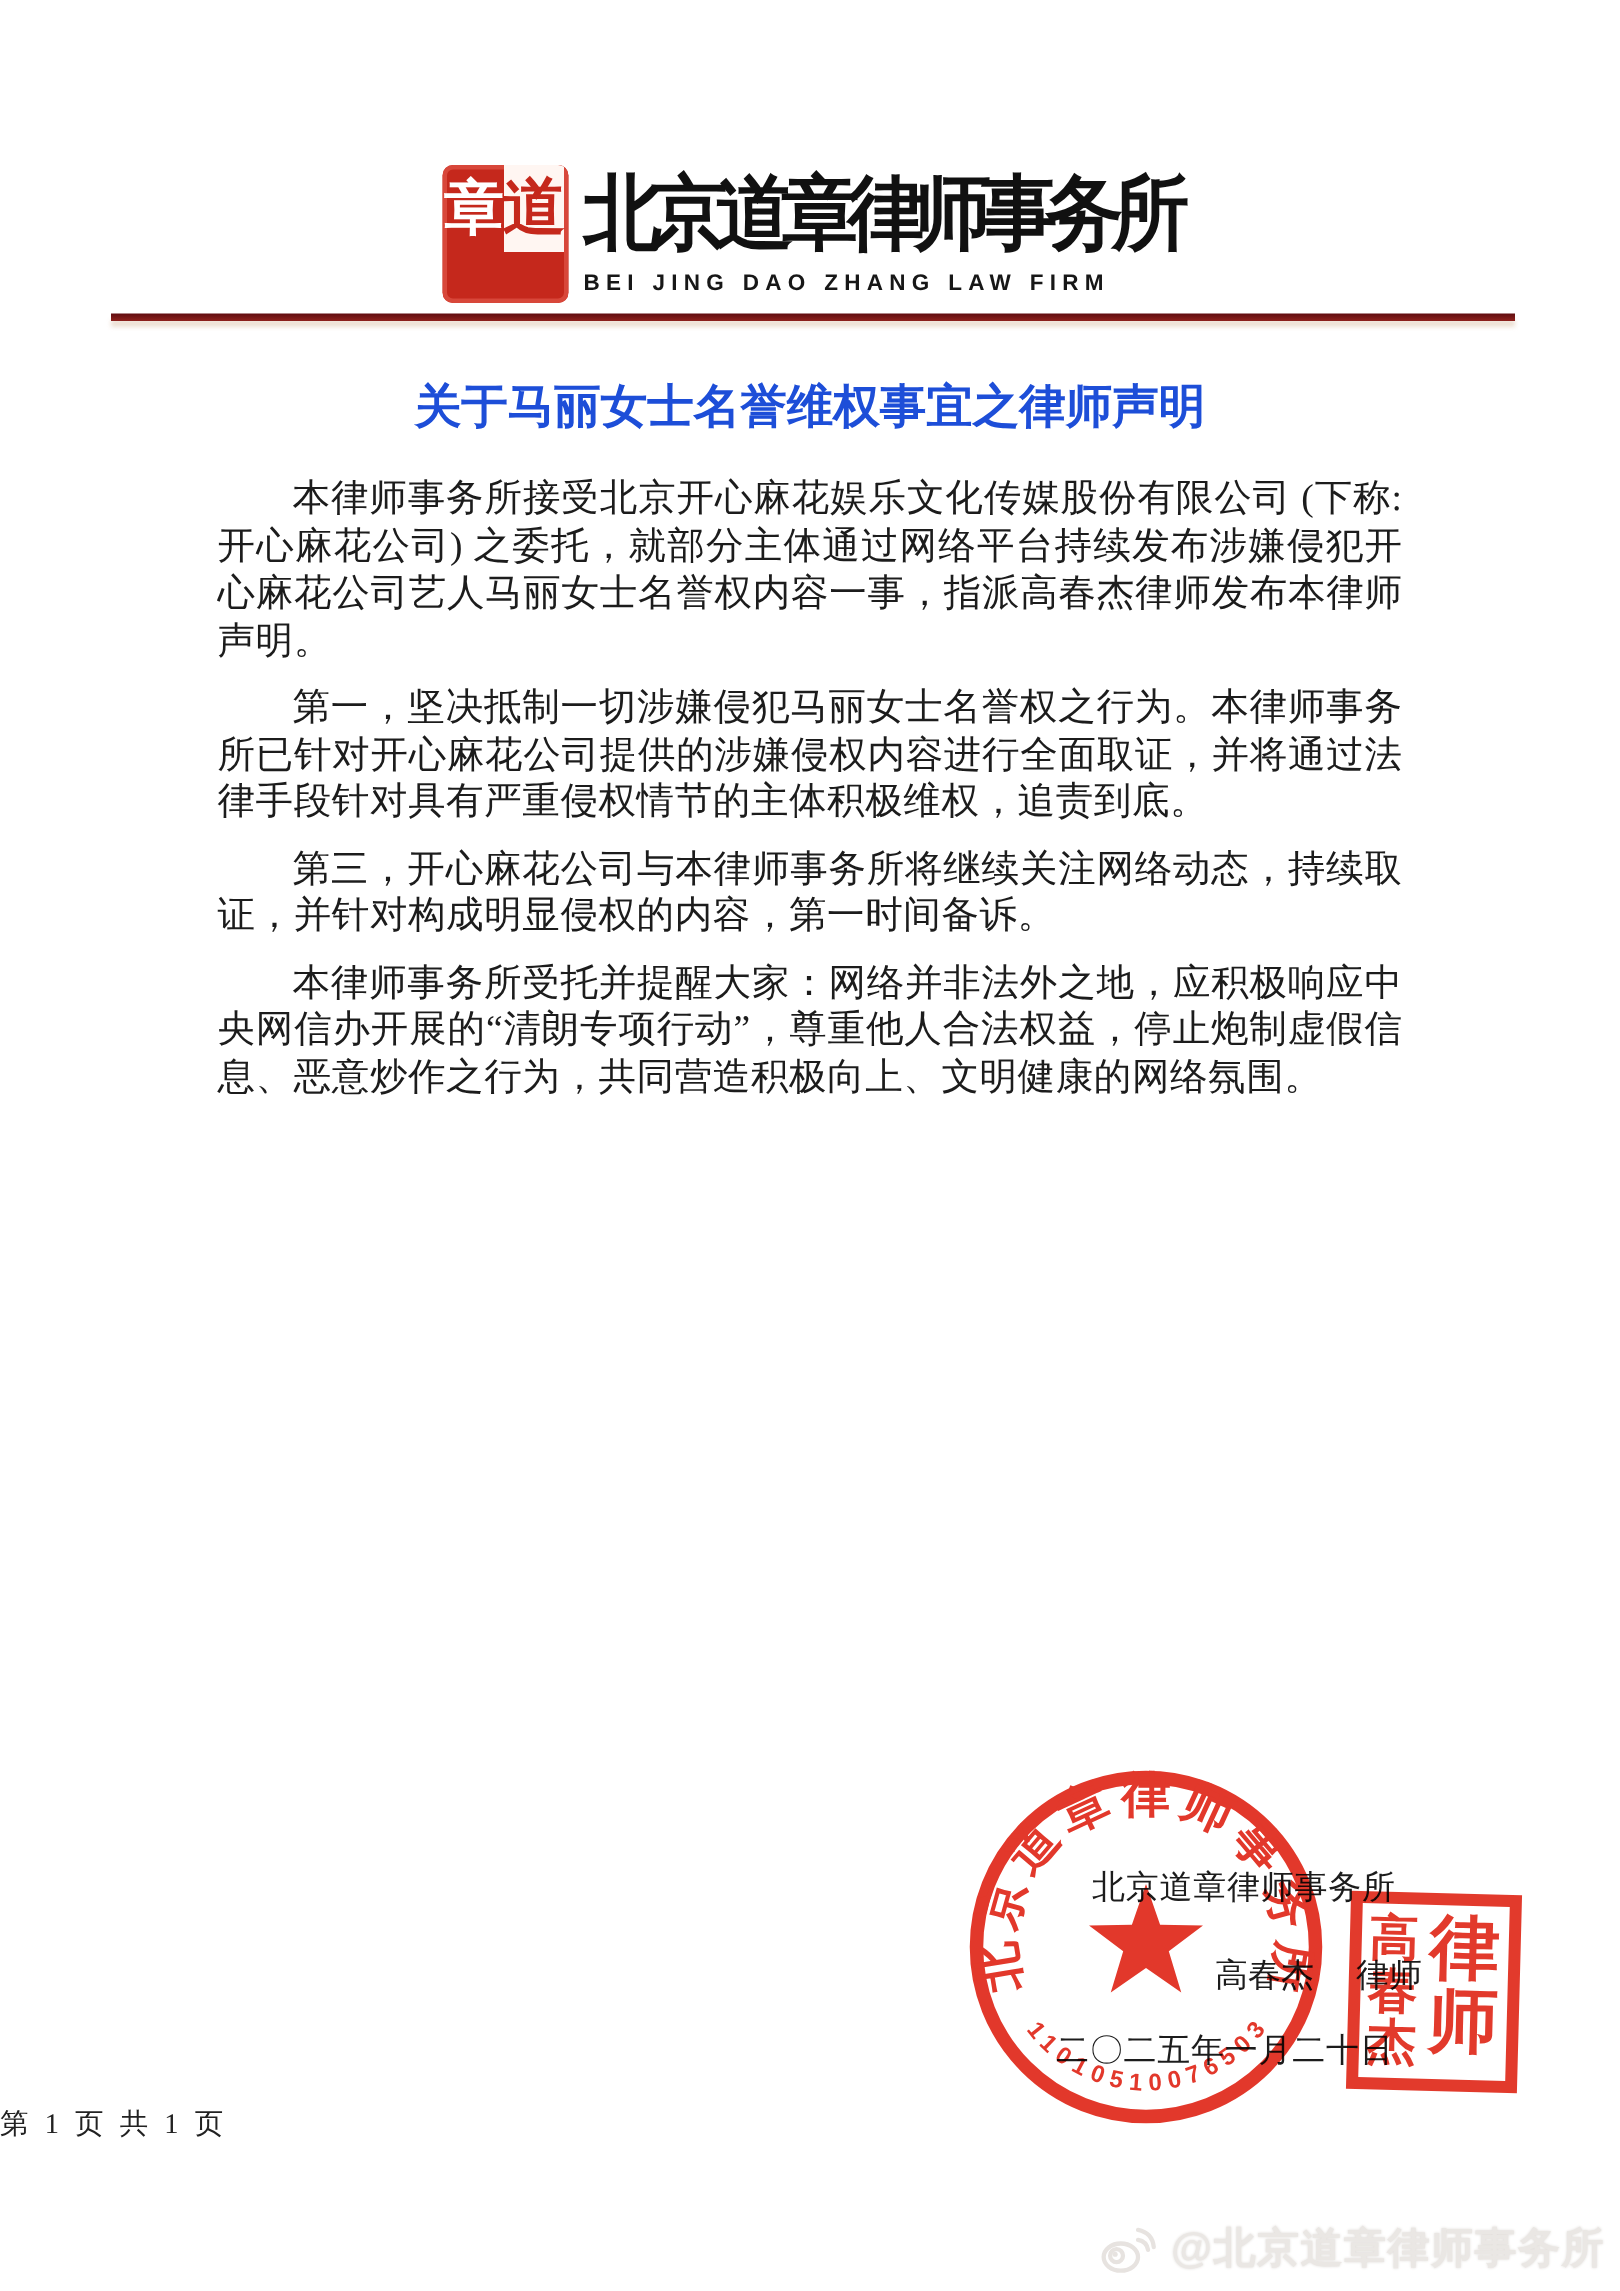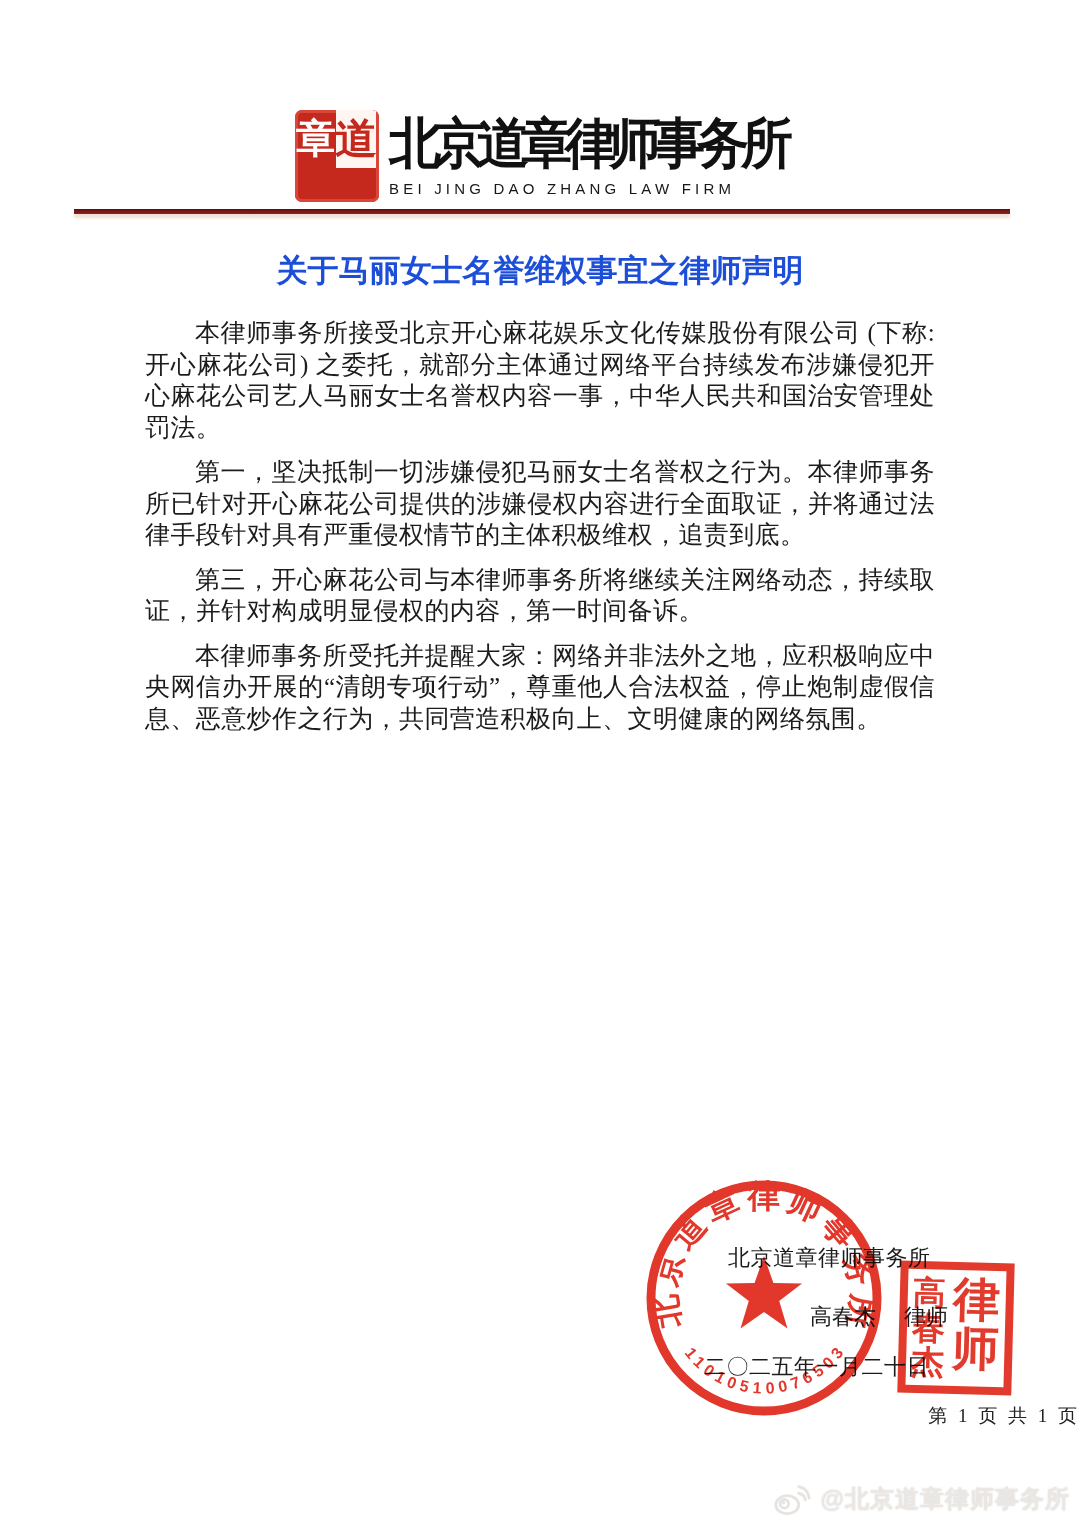--- a/index.html
+++ b/index.html
@@ -56,7 +56,7 @@
   .firm-en {
     margin-top: 10px;
     font-family: "Liberation Sans", sans-serif;
-    font-size: 15px; font-weight: normal; color: #171717;
+    font-size: 15px; font-weight: bold; color: #171717;
     letter-spacing: 4.2px; white-space: nowrap;
   }
   .head-rule {

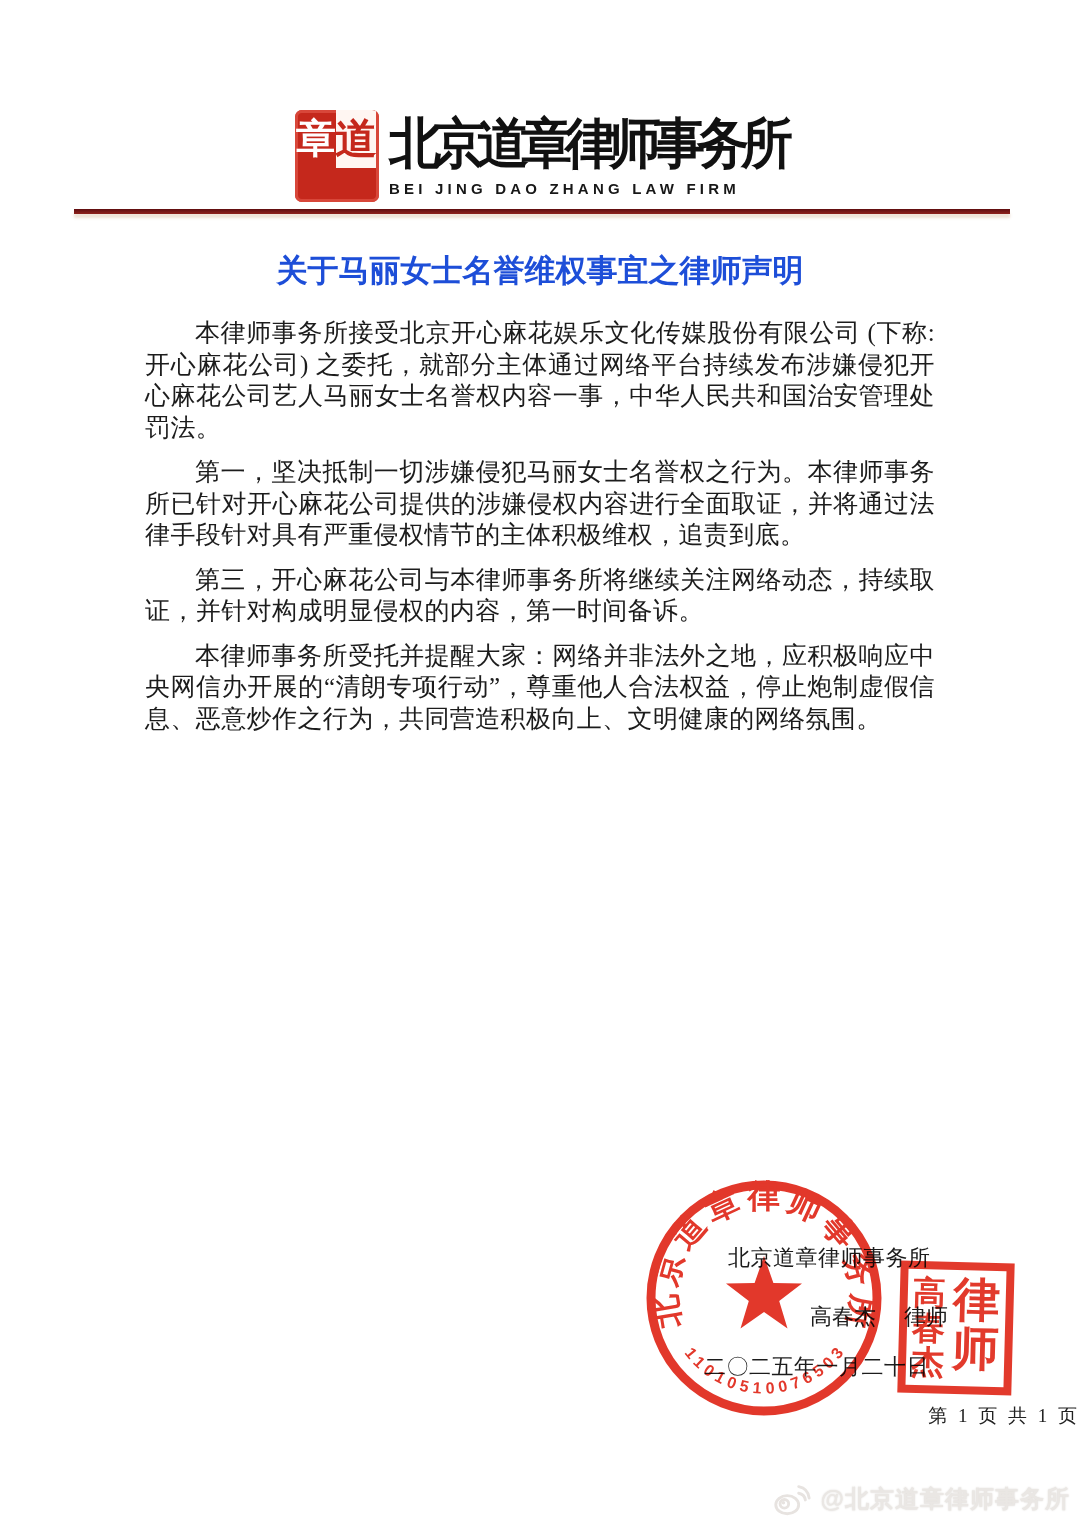--- a/index.html
+++ b/index.html
@@ -158,7 +158,7 @@
   <div class="doc-title">关于马丽女士名誉维权事宜之律师声明</div>
 
   <div class="doc-body">
-    <p>本律师事务所接受北京开心麻花娱乐文化传媒股份有限公司 (下称: 开心麻花公司) 之委托，就部分主体通过网络平台持续发布涉嫌侵犯开心麻花公司艺人马丽女士名誉权内容一事，中华人民共和国治安管理处罚法。</p>
+    <p>本律师事务所接受北京开心麻花娱乐文化传媒股份有限公司 (下称: 开心麻花公司) 之委托，就部分主体通过网络平台持续发布涉嫌侵犯开心麻花公司艺人马丽女士名誉权内容一事，指派高春杰律师发布本律师声明。</p>
     <p>第一，坚决抵制一切涉嫌侵犯马丽女士名誉权之行为。本律师事务所已针对开心麻花公司提供的涉嫌侵权内容进行全面取证，并将通过法律手段针对具有严重侵权情节的主体积极维权，追责到底。</p>
     <p>第三，开心麻花公司与本律师事务所将继续关注网络动态，持续取证，并针对构成明显侵权的内容，第一时间备诉。</p>
     <p>本律师事务所受托并提醒大家：网络并非法外之地，应积极响应中央网信办开展的“清朗专项行动”，尊重他人合法权益，停止炮制虚假信息、恶意炒作之行为，共同营造积极向上、文明健康的网络氛围。</p>

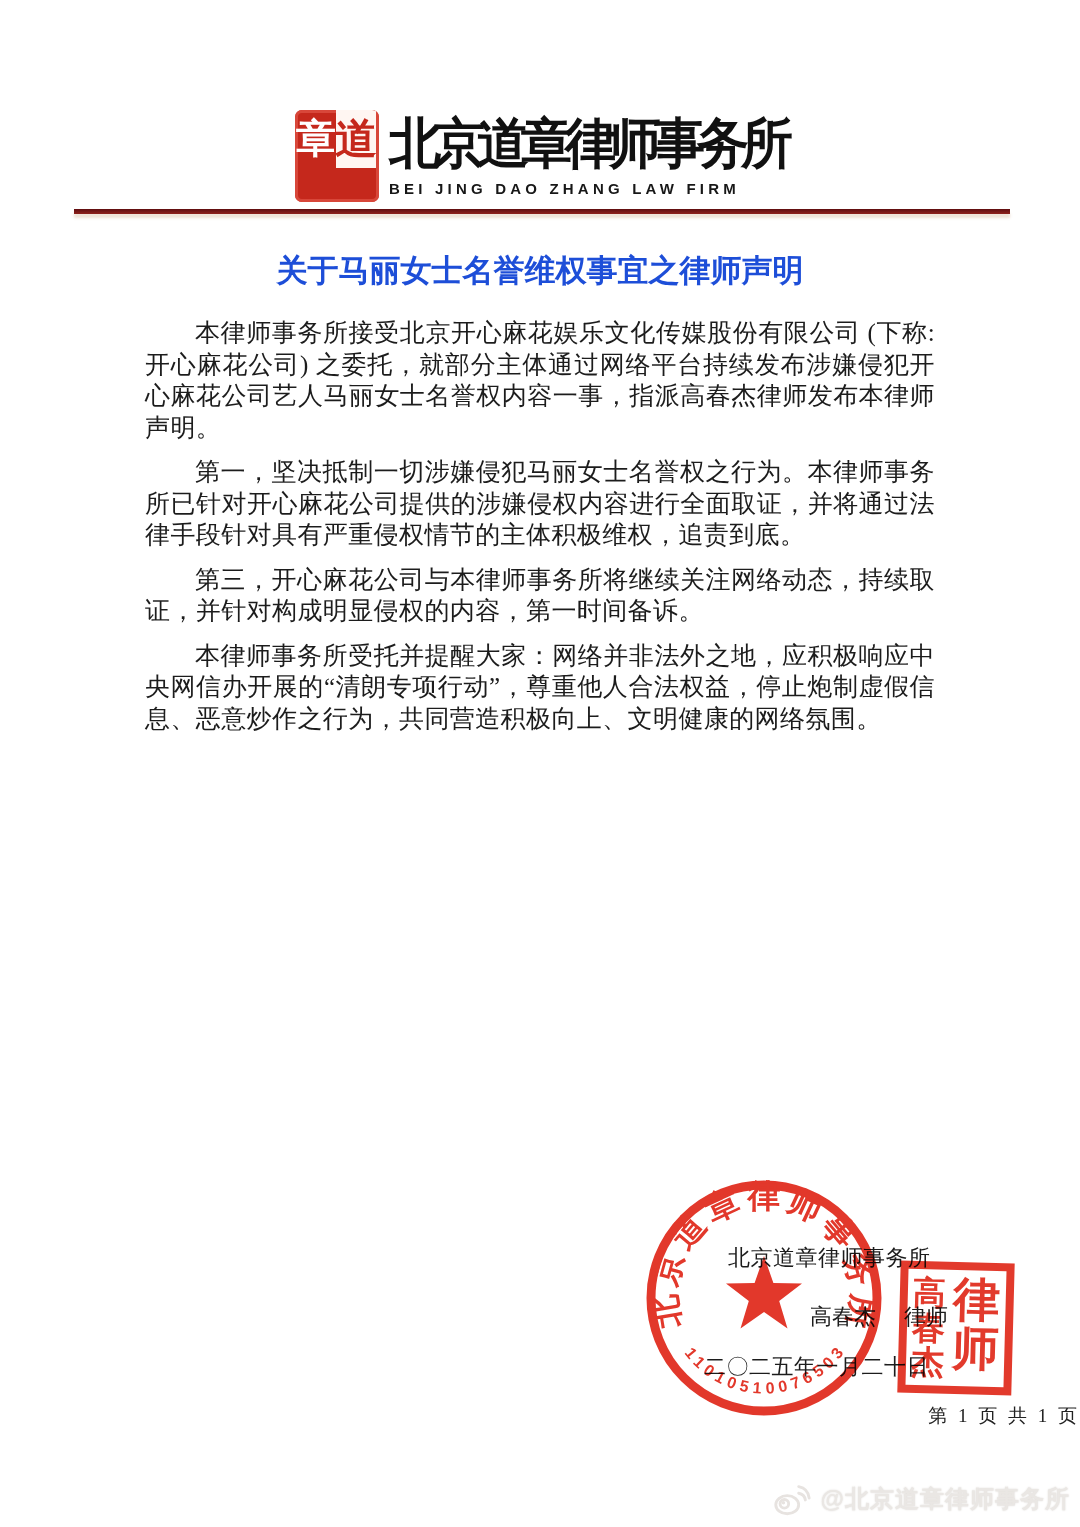--- a/index.html
+++ b/index.html
@@ -119,7 +119,7 @@
   
   .page-footer {
     position: absolute; top: 1403px; left: 0; width: 100%;
-    text-align: right; font-size: 19px; letter-spacing: 3px; color: #222;
+    text-align: left; font-size: 19px; letter-spacing: 3px; color: #222;
   }
   .watermark {
     position: absolute; top: 1478px; right: 10px;

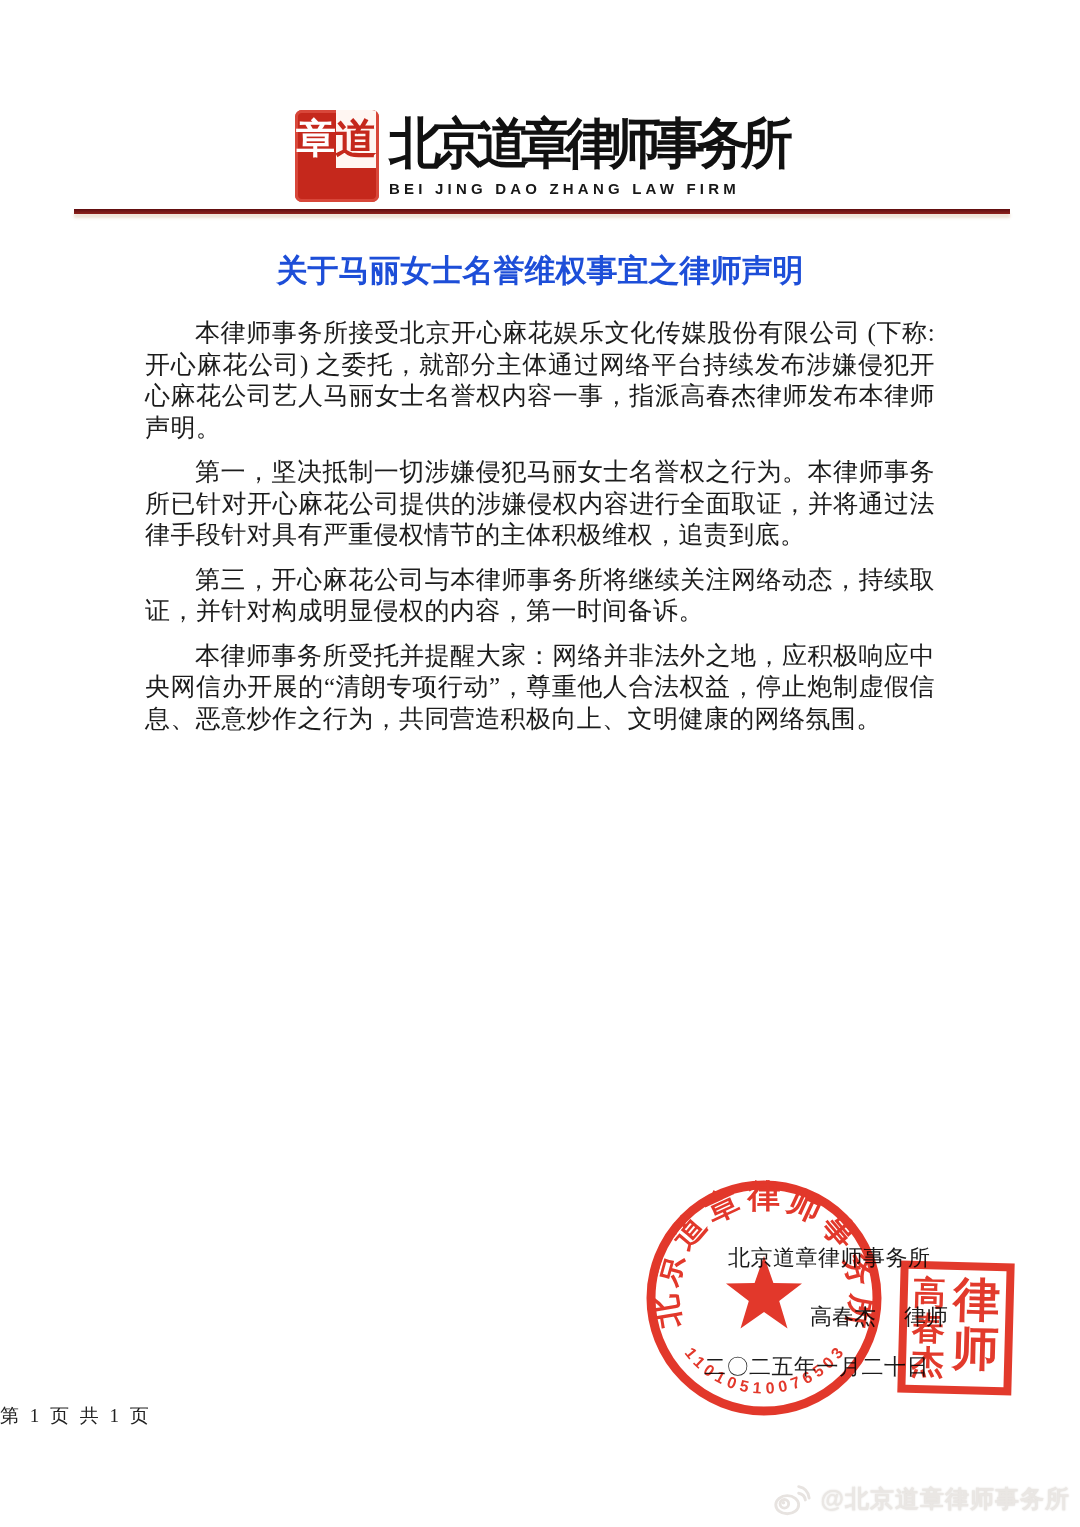--- a/index.html
+++ b/index.html
@@ -126,7 +126,7 @@
     display: flex; align-items: center; gap: 8px;
     color: #eae7e4;
     font-family: "Liberation Sans", sans-serif;
-    font-size: 24px; font-weight: bold;
+    font-size: 28px; font-weight: bold;
     text-shadow: 0 0 2px #dcd8d4;
     letter-spacing: 1px;
   }

